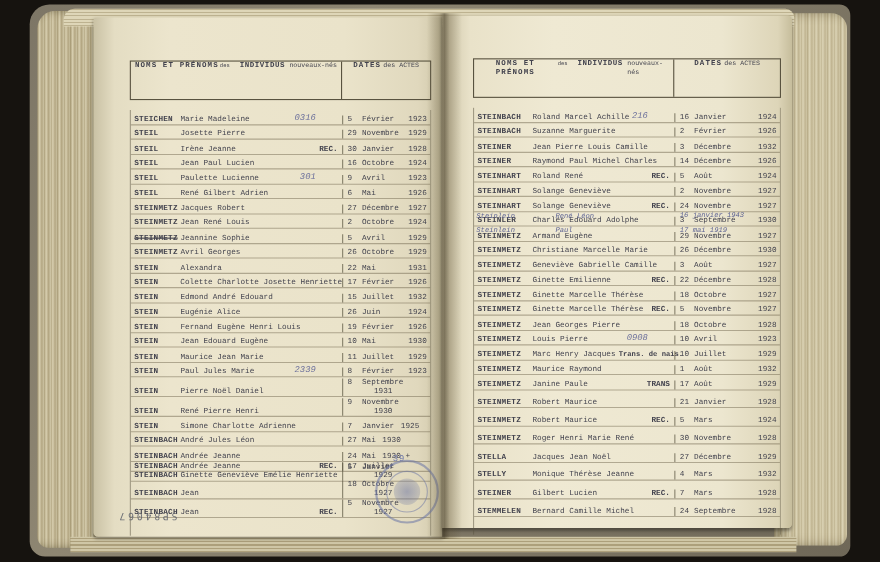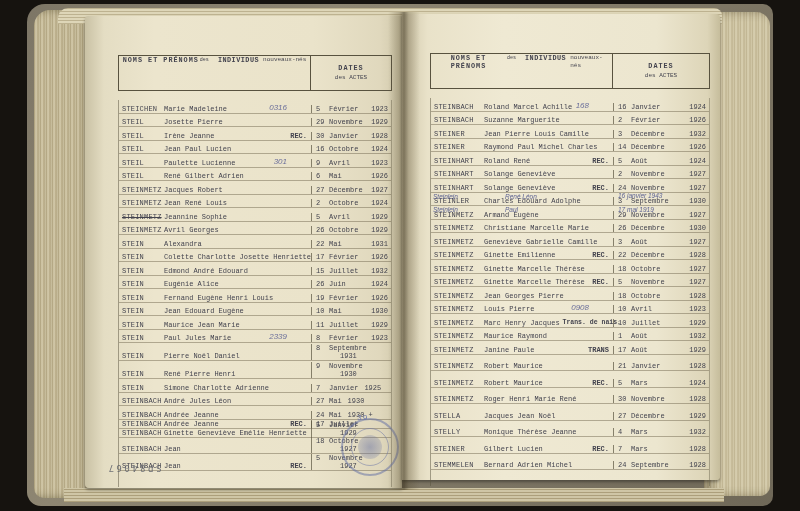--- a/index.html
+++ b/index.html
@@ -39,7 +39,7 @@
   .th-names{width:192px;border-right:1px solid #58523f;box-sizing:border-box;
             display:flex;flex-direction:row;justify-content:center;gap:1px}
   .table-right .th-names{width:182px}
-  .th-dates{flex:1;display:flex;flex-direction:column;justify-content:center;gap:2px;text-align:center}
+  .th-dates{flex:1;display:flex;justify-content:center;gap:2px;text-align:center}
   .h1{text-align:center;font-size:6.8px;letter-spacing:1px;font-weight:bold}
   .h2{text-align:center;font-size:5px}
   .h3{display:flex;align-items:flex-start;padding-left:8px;gap:4px}

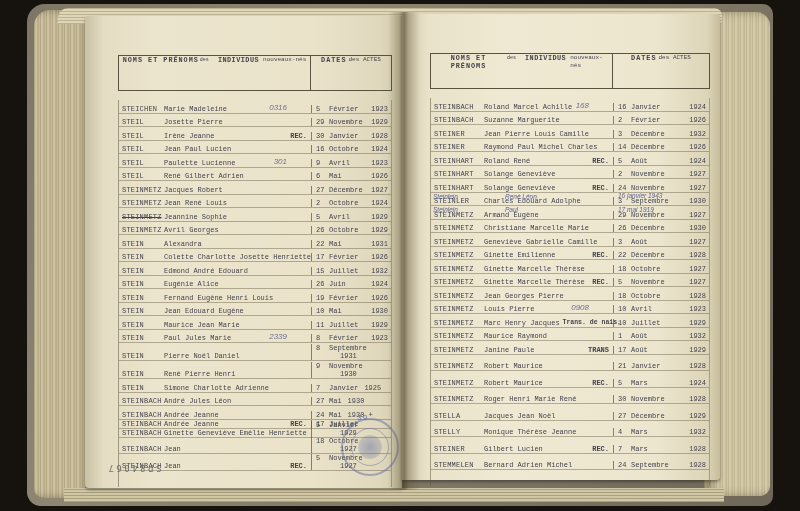--- a/index.html
+++ b/index.html
@@ -57,7 +57,7 @@
   .cn{position:relative;width:192px;display:flex;align-items:flex-end;
       padding-left:3px;box-sizing:border-box;white-space:nowrap}
   .table-right .cn{width:182px}
-  .sur{display:inline-block;width:42px;font-weight:normal;letter-spacing:.2px}
+  .sur{display:inline-block;width:42px;font-weight:bold;letter-spacing:.2px}
   .table-right .sur{width:50px}
   .sur.struck{text-decoration:line-through}
   .giv{white-space:nowrap}

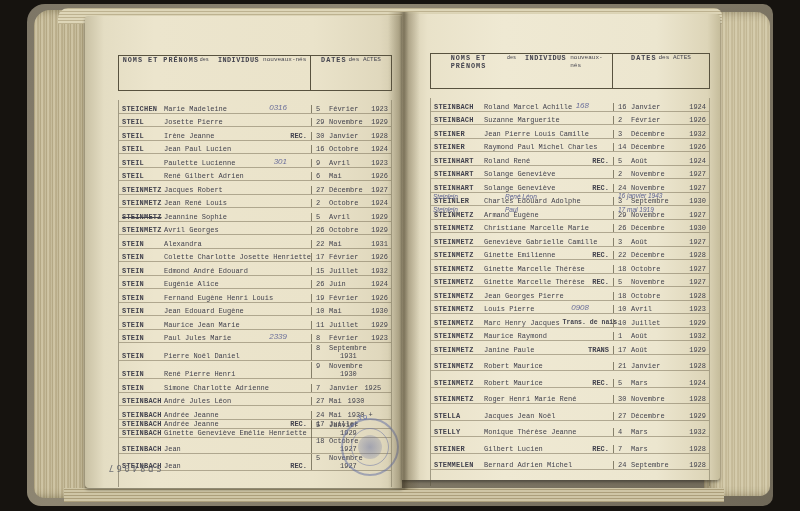--- a/index.html
+++ b/index.html
@@ -74,7 +74,7 @@
   .dl2{padding-left:24px}
   
   .hwn,.hw-margin,.hw-given,.hw-date{
-      font-family:Liberation Sans, sans-serif;font-style:italic;font-weight:normal;
+      font-family:Liberation Mono, monospace;font-style:italic;font-weight:normal;
       color:#5c6292;white-space:nowrap}
   .hwn{position:absolute;right:24px;bottom:1px;font-size:8px;color:#6b6f9b}
   .hw-margin{position:absolute;left:2px;top:9px;font-size:6.5px;z-index:2}

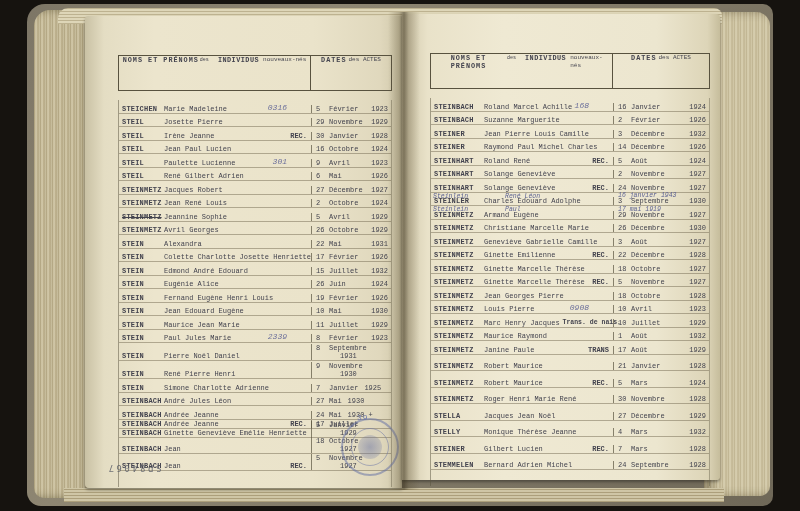--- a/index.html
+++ b/index.html
@@ -506,7 +506,7 @@
           <div class="cn">
             <span class="sur">STEINBACH</span>
             <span class="giv">Roland Marcel Achille</span>
-            <span class="hwn">168</span>
+            <span class="hwn">216</span>
           </div>
           <div class="cd">
             <div class="dl">

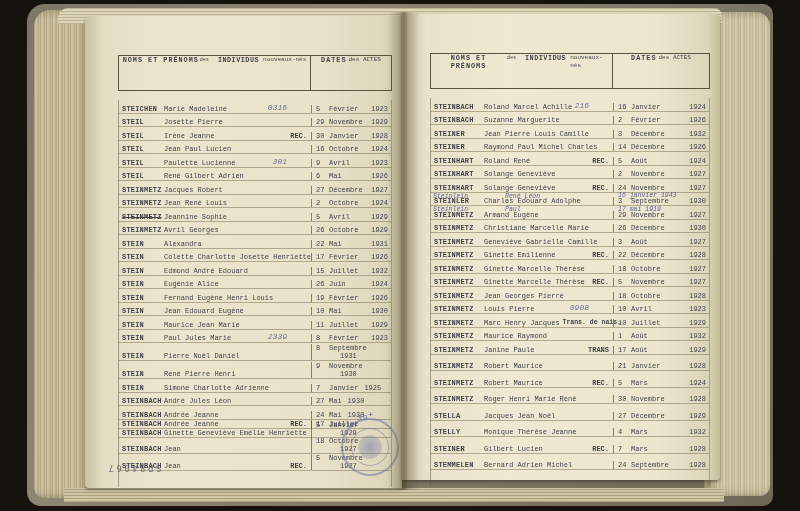--- a/index.html
+++ b/index.html
@@ -846,7 +846,7 @@
         <div class="row l">
           <div class="cn">
             <span class="sur">STEMMELEN</span>
-            <span class="giv">Bernard Adrien Michel</span>
+            <span class="giv">Bernard Camille Michel</span>
           </div>
           <div class="cd">
             <div class="dl">

